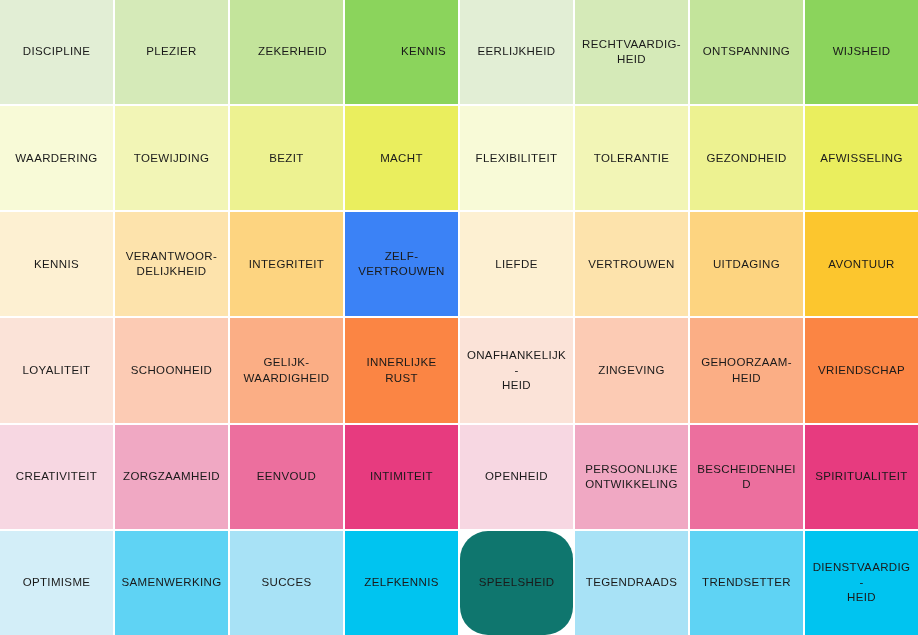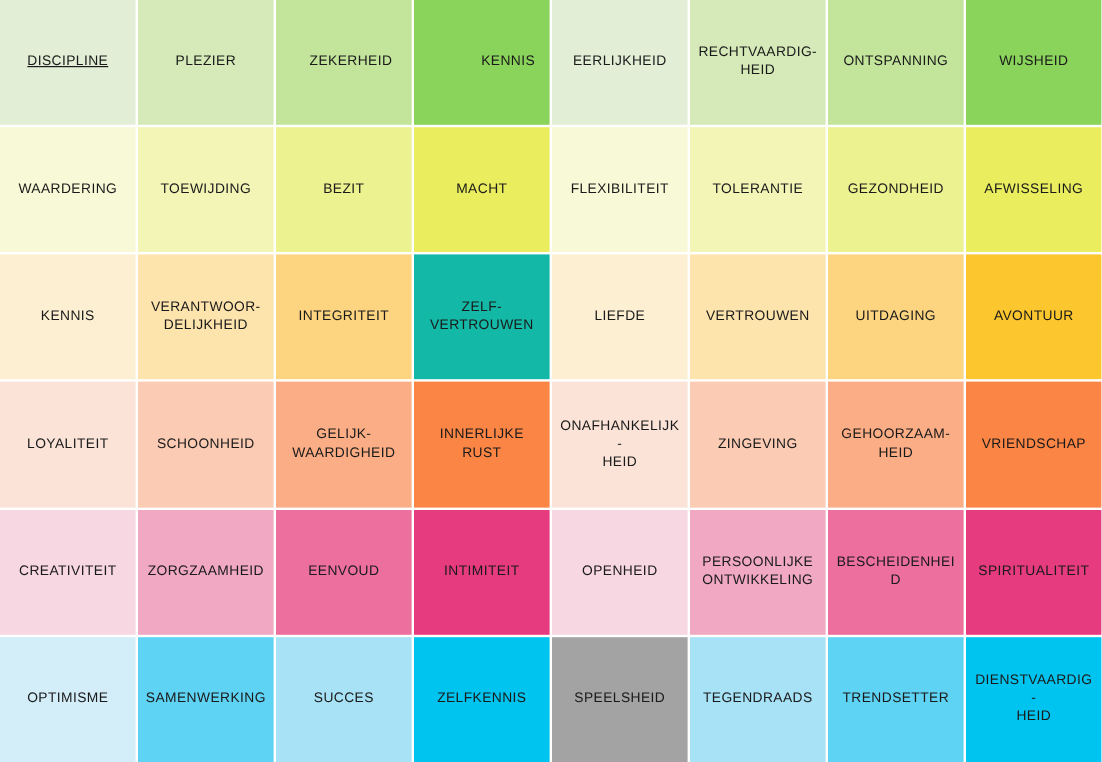--- a/index.html
+++ b/index.html
@@ -48,7 +48,7 @@
 
 <div id="values-grid">
     <div class="value-cell" style="background: rgb(226, 238, 213);">
-      <span class="cell-label" style="color: rgb(26, 26, 26); text-decoration: underline;">DISCIPLINE</span>
+      <span class="cell-label" style="color: rgb(26, 26, 26);">DISCIPLINE</span>
     </div>
     <div class="value-cell" style="background: rgb(213, 234, 184);">
       <span class="cell-label" style="color: rgb(26, 26, 26);">PLEZIER</span>

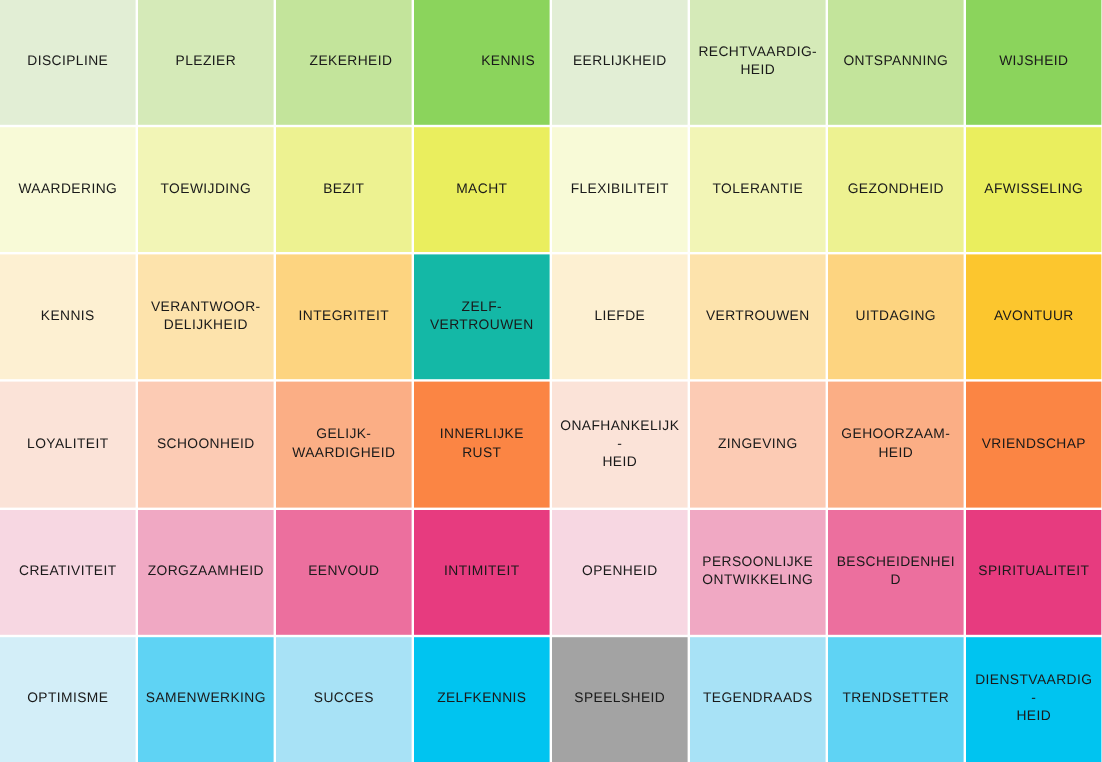--- a/index.html
+++ b/index.html
@@ -106,7 +106,7 @@
     <div class="value-cell" style="background: rgb(253, 212, 128);">
       <span class="cell-label" style="color: rgb(26, 26, 26);">INTEGRITEIT</span>
     </div>
-    <div class="value-cell" style="background: #14b8a6;">
+    <div class="value-cell" style="background: #3b82f6;">
       <span class="cell-label" style="color: rgb(26, 26, 26);">ZELF-
 VERTROUWEN</span>
     </div>

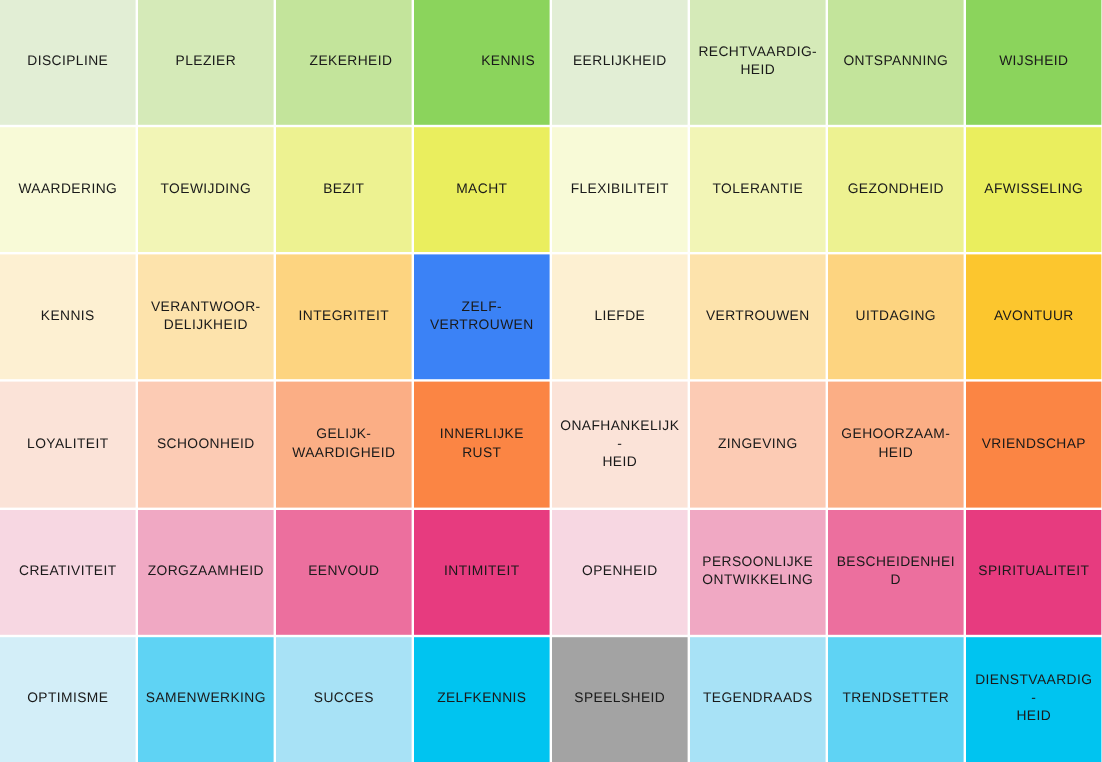--- a/index.html
+++ b/index.html
@@ -186,7 +186,7 @@
     <div class="value-cell" style="background: rgb(0, 196, 240);">
       <span class="cell-label" style="color: rgb(26, 26, 26);">ZELFKENNIS</span>
     </div>
-    <div class="value-cell" style="background: #a3a3a3;">
+    <div class="value-cell" style="background: #0f766e; border-radius: 28px;">
       <span class="cell-label" style="color: rgb(26, 26, 26);">SPEELSHEID</span>
     </div>
     <div class="value-cell" style="background: rgb(168, 226, 246);">

